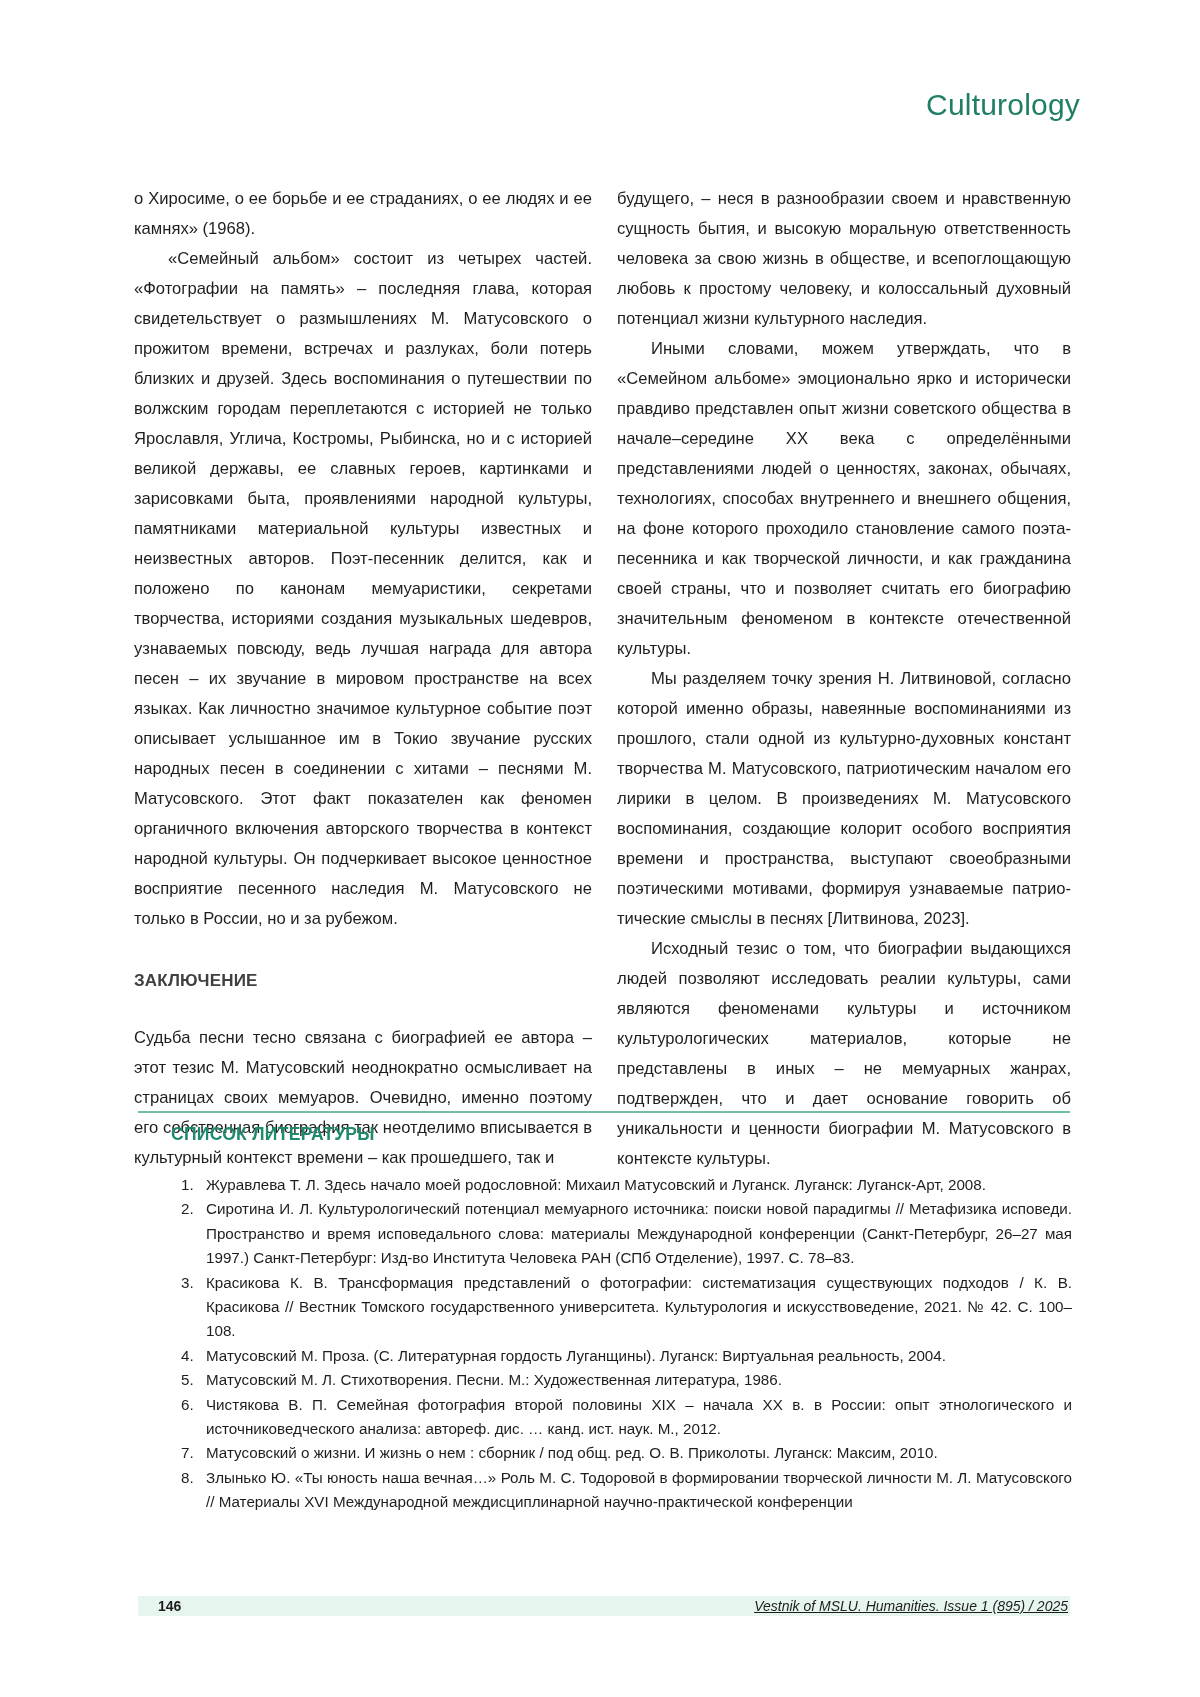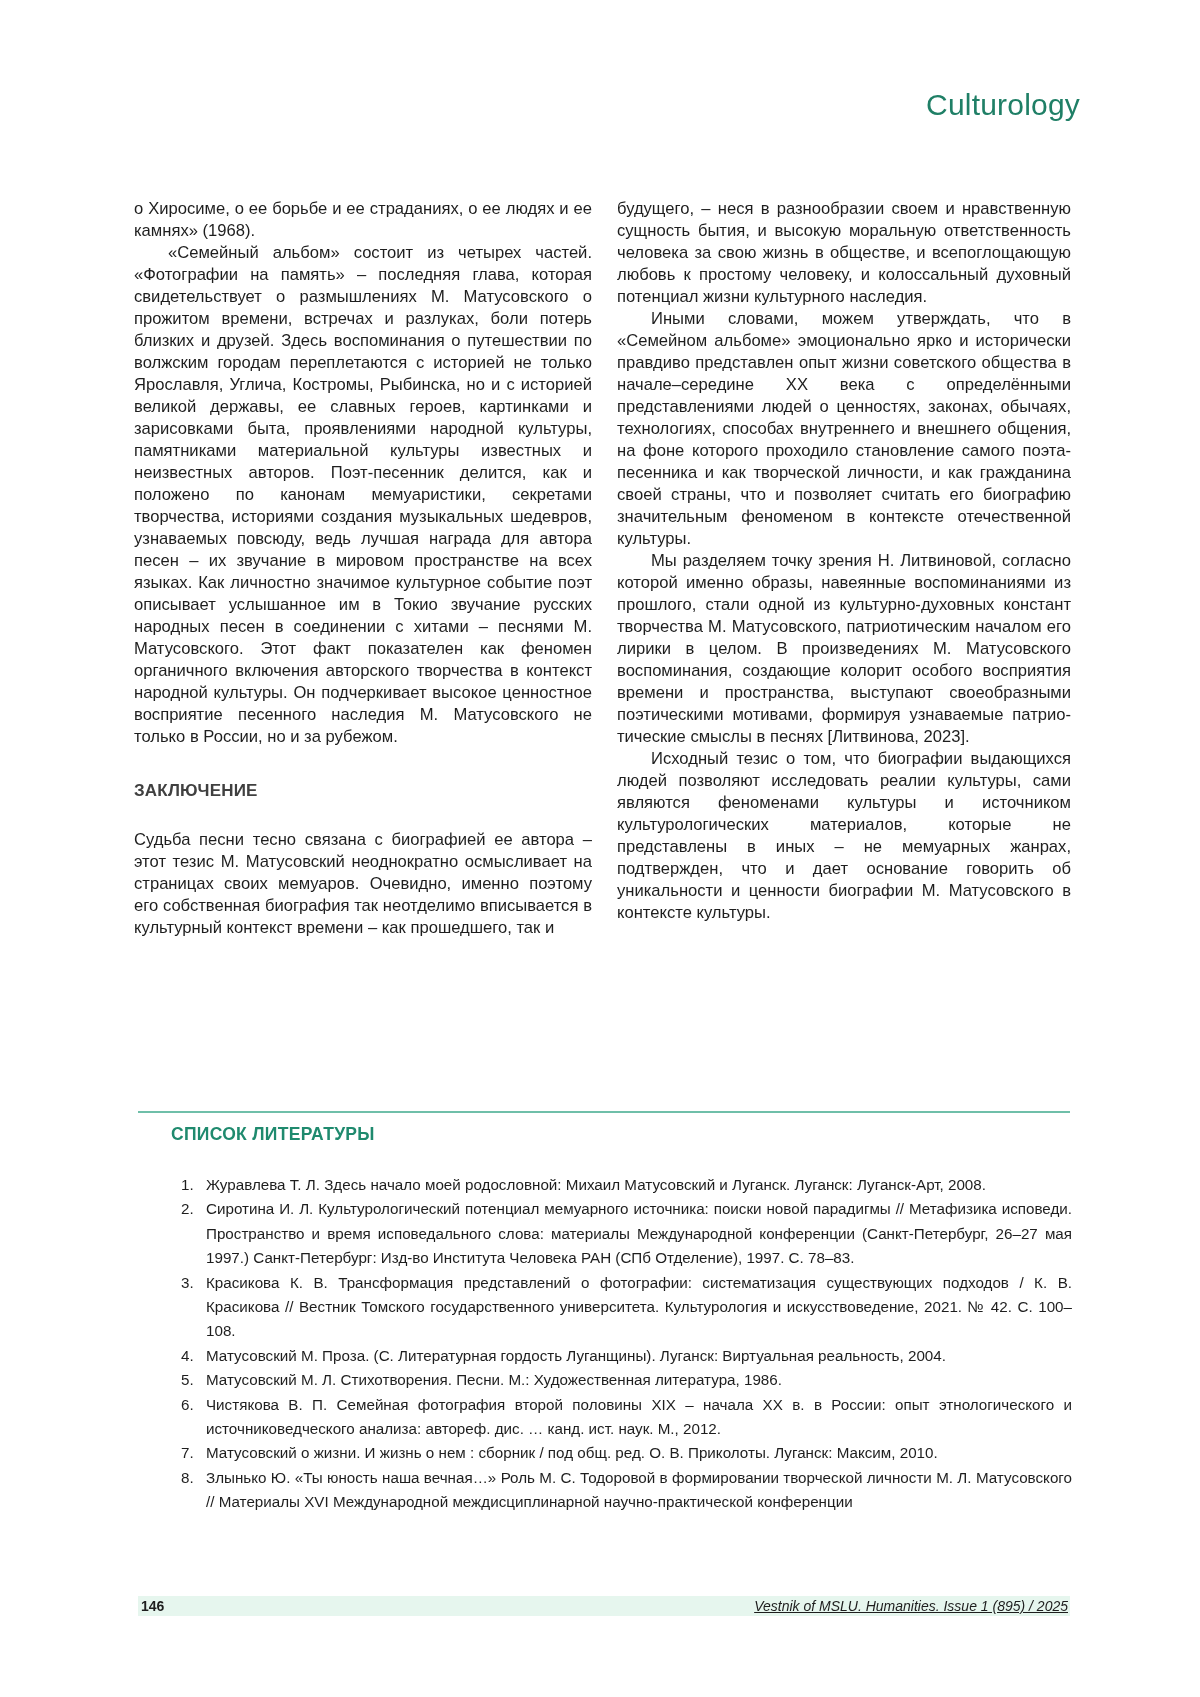--- a/index.html
+++ b/index.html
@@ -5,7 +5,7 @@
   html, body { margin: 0; padding: 0; background: #ffffff; }
   body { width: 1200px; height: 1697px; position: relative; overflow: hidden; font-family: "Liberation Sans", "DejaVu Sans", sans-serif; color: #1e1e1e; }
   .section-label { position: absolute; top: 88px; right: 120px; font-size: 30px; color: #1f7f66; font-family: "Liberation Sans", sans-serif; letter-spacing: 0.2px; }
-  .col { position: absolute; top: 198px; width: 458px; font-size: 16.6px; line-height: 22px; text-align: justify; hyphens: manual; }
+  .col { position: absolute; top: 184px; width: 458px; font-size: 16.6px; line-height: 30px; text-align: justify; hyphens: manual; }
   .col-left { left: 134px; }
   .col-right { left: 617px; width: 454px; }
   .col p { margin: 0; }

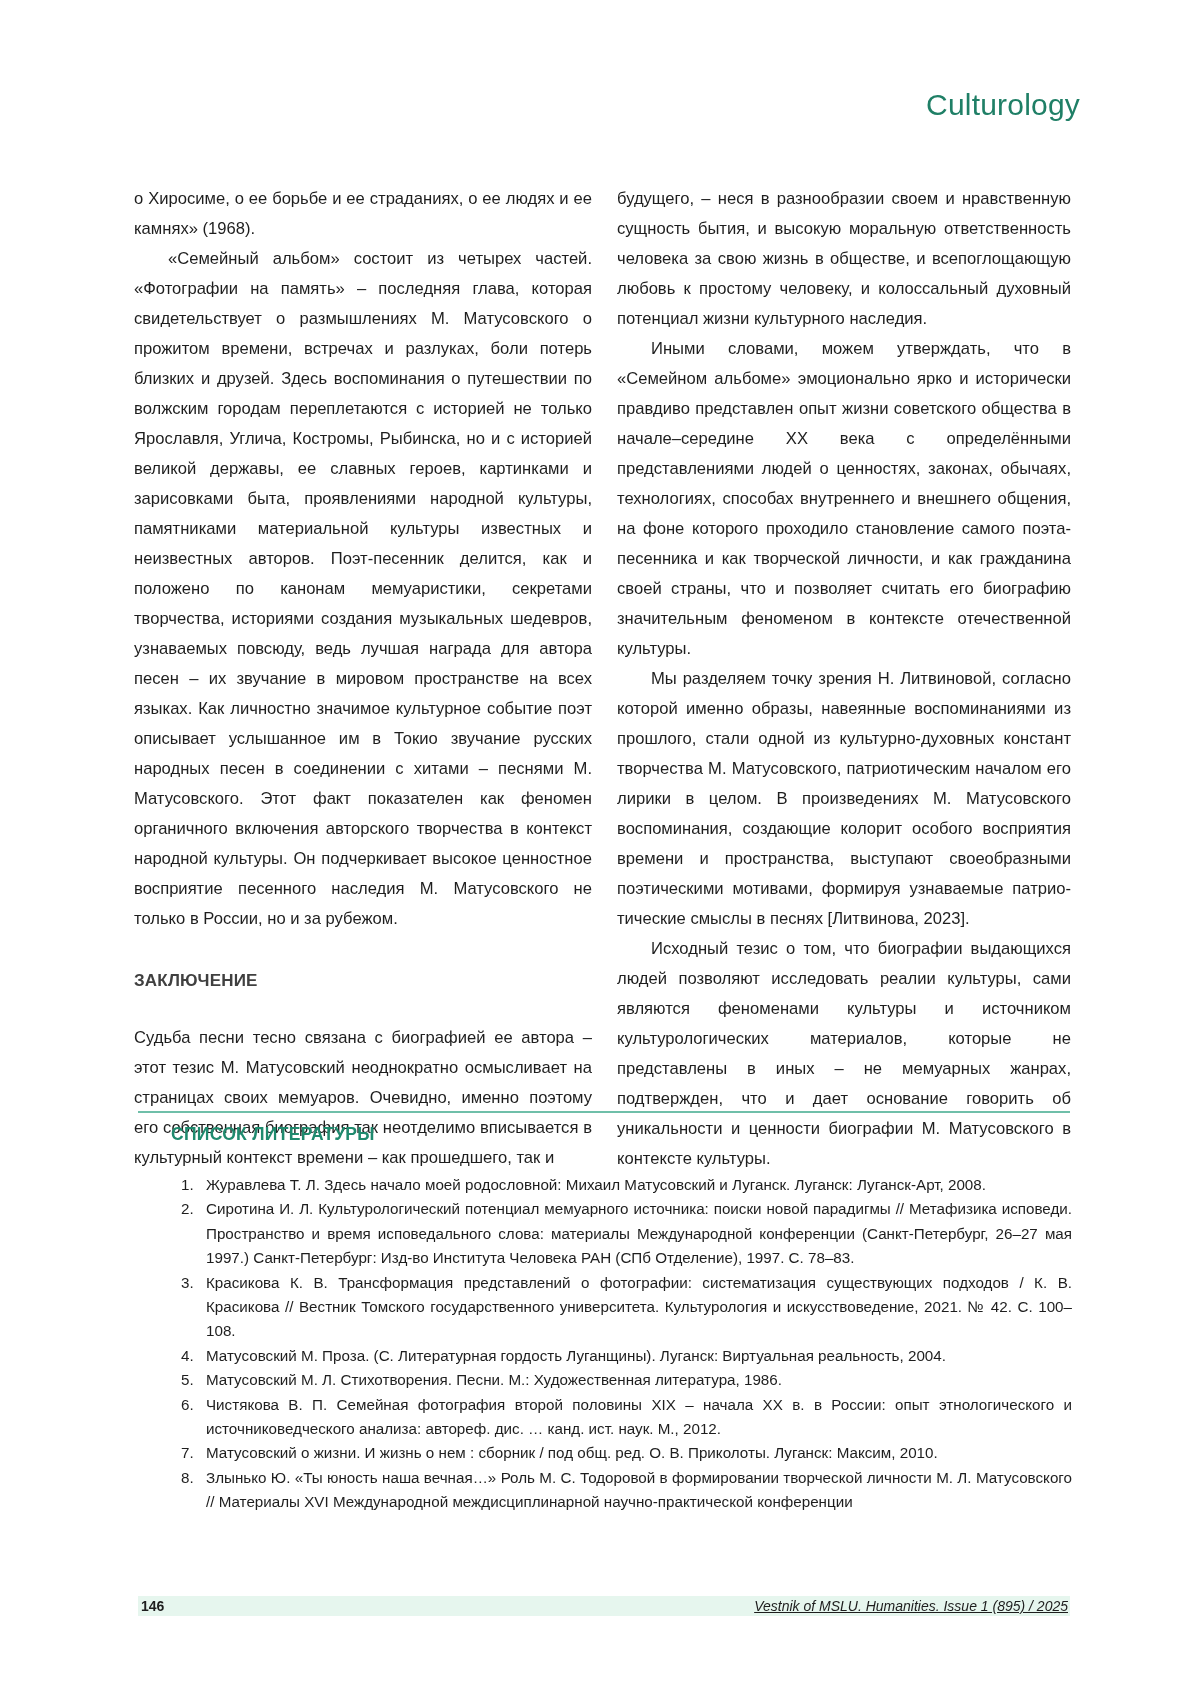--- a/index.html
+++ b/index.html
@@ -17,7 +17,7 @@
   .refs li { position: relative; padding-left: 35px; text-align: justify; }
   .refs li .num { position: absolute; left: 10px; top: 0; }
   .footer { position: absolute; top: 1596px; left: 138px; width: 932px; height: 20px; background: #e6f6ee; font-size: 14px; line-height: 20px; }
-  .footer .page-num { position: absolute; left: 3px; font-weight: bold; color: #1e1e1e; }
+  .footer .page-num { position: absolute; left: 20px; font-weight: bold; color: #1e1e1e; }
   .footer .journal { position: absolute; right: 2px; font-style: italic; color: #1e1e1e; text-decoration: underline; }
 </style>
 </head>

